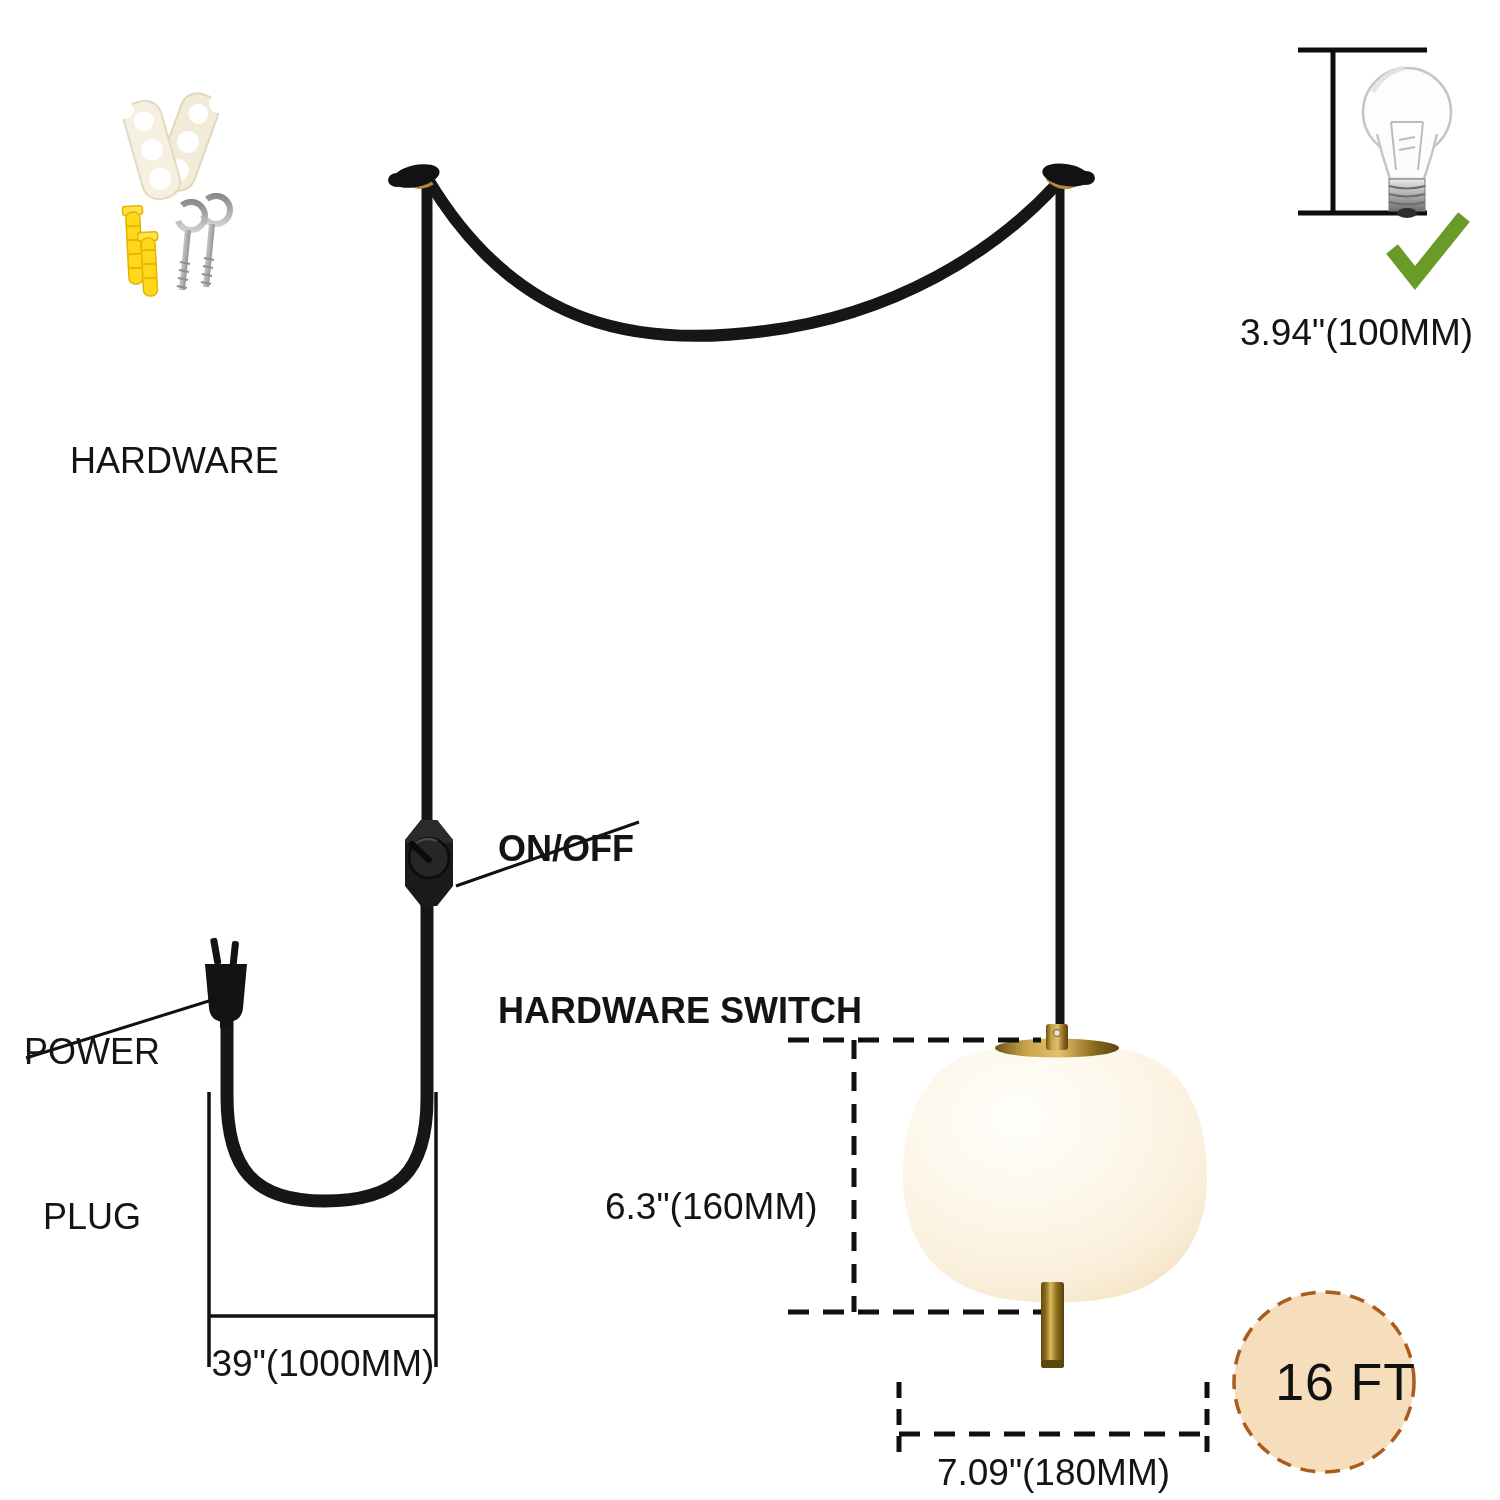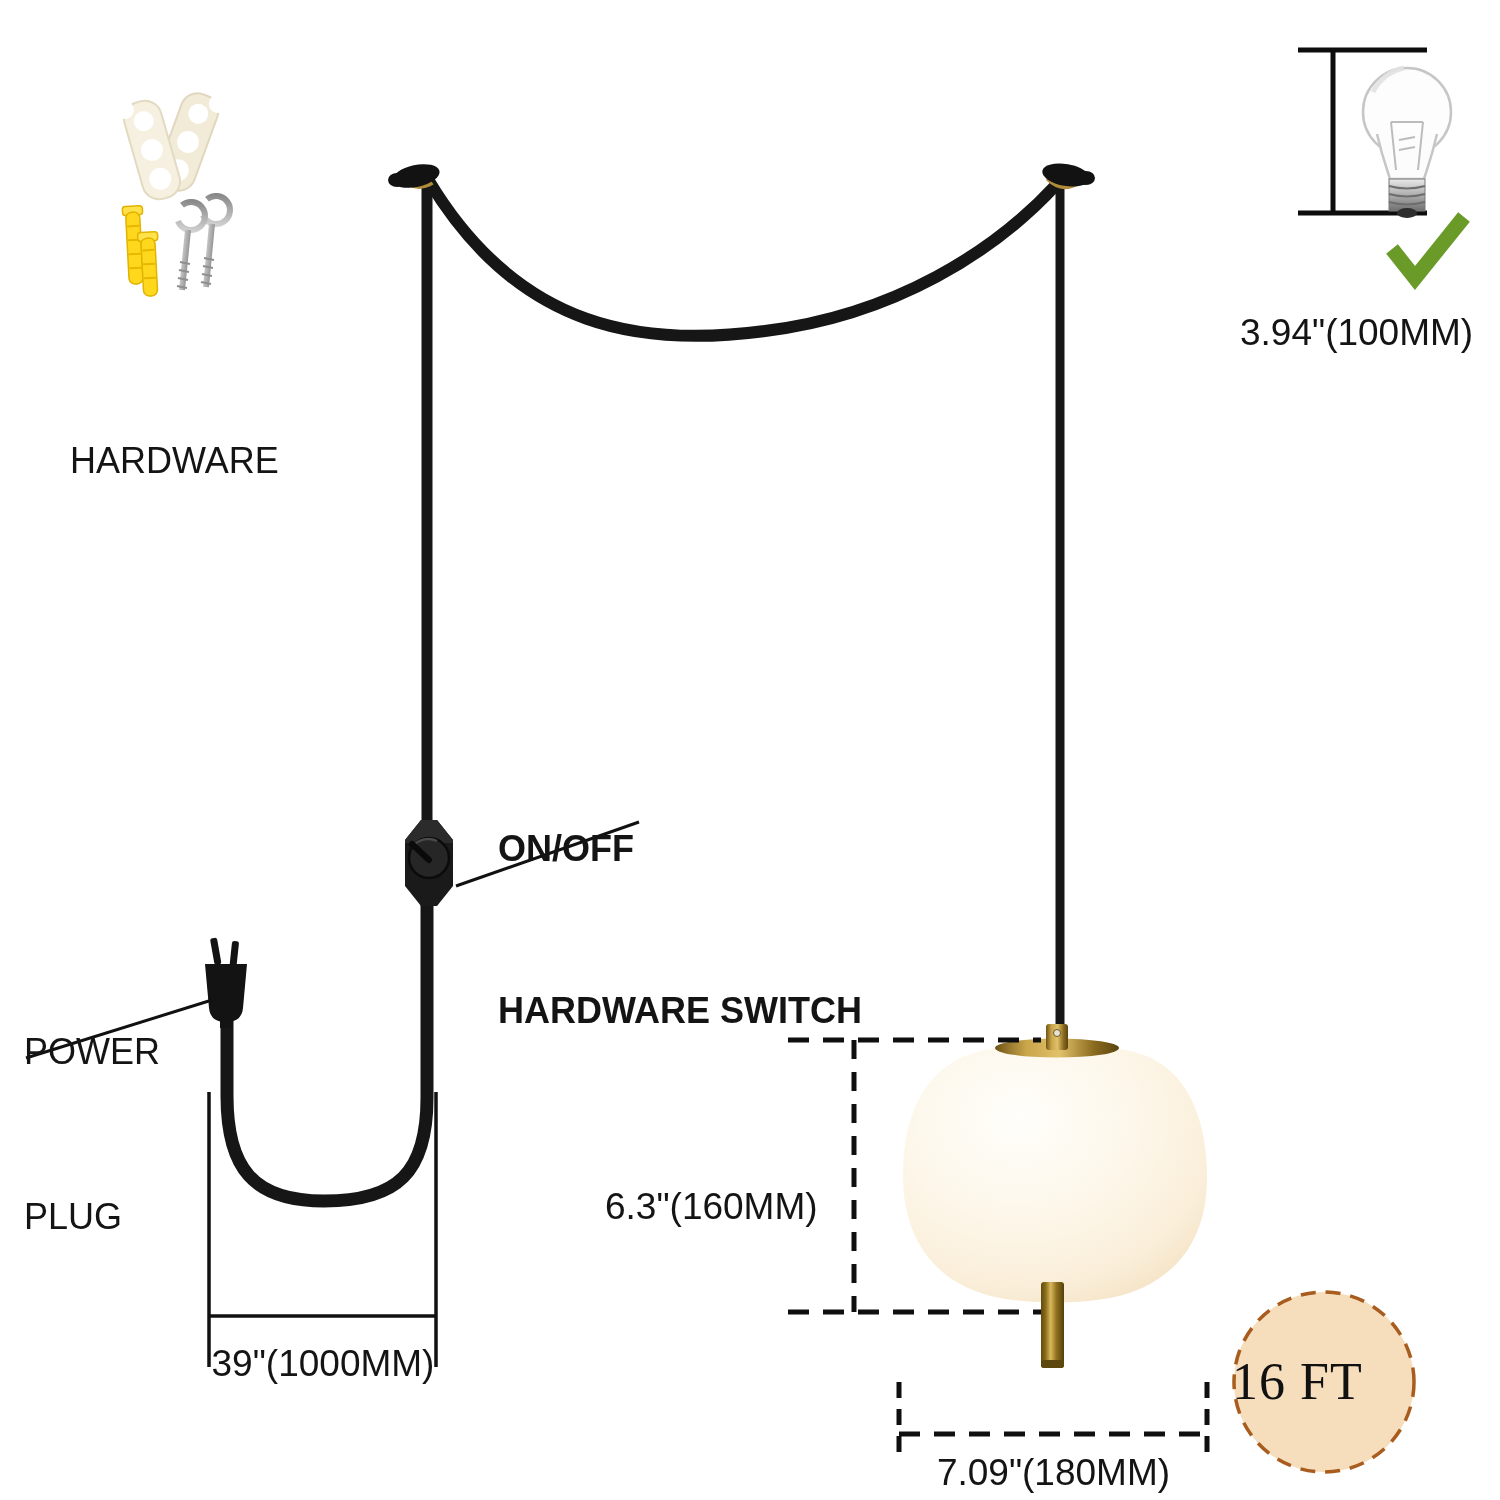--- a/index.html
+++ b/index.html
@@ -192,7 +192,7 @@
     <div>HARDWARE SWITCH</div>
   </div>
 
-  <div class="lbl" style="left:24px;top:914px;line-height:55px;">
+  <div class="lbl" style="left:24px;top:914px;line-height:55px;text-align:center;">
     <div>POWER</div>
     <div>PLUG</div>
   </div>

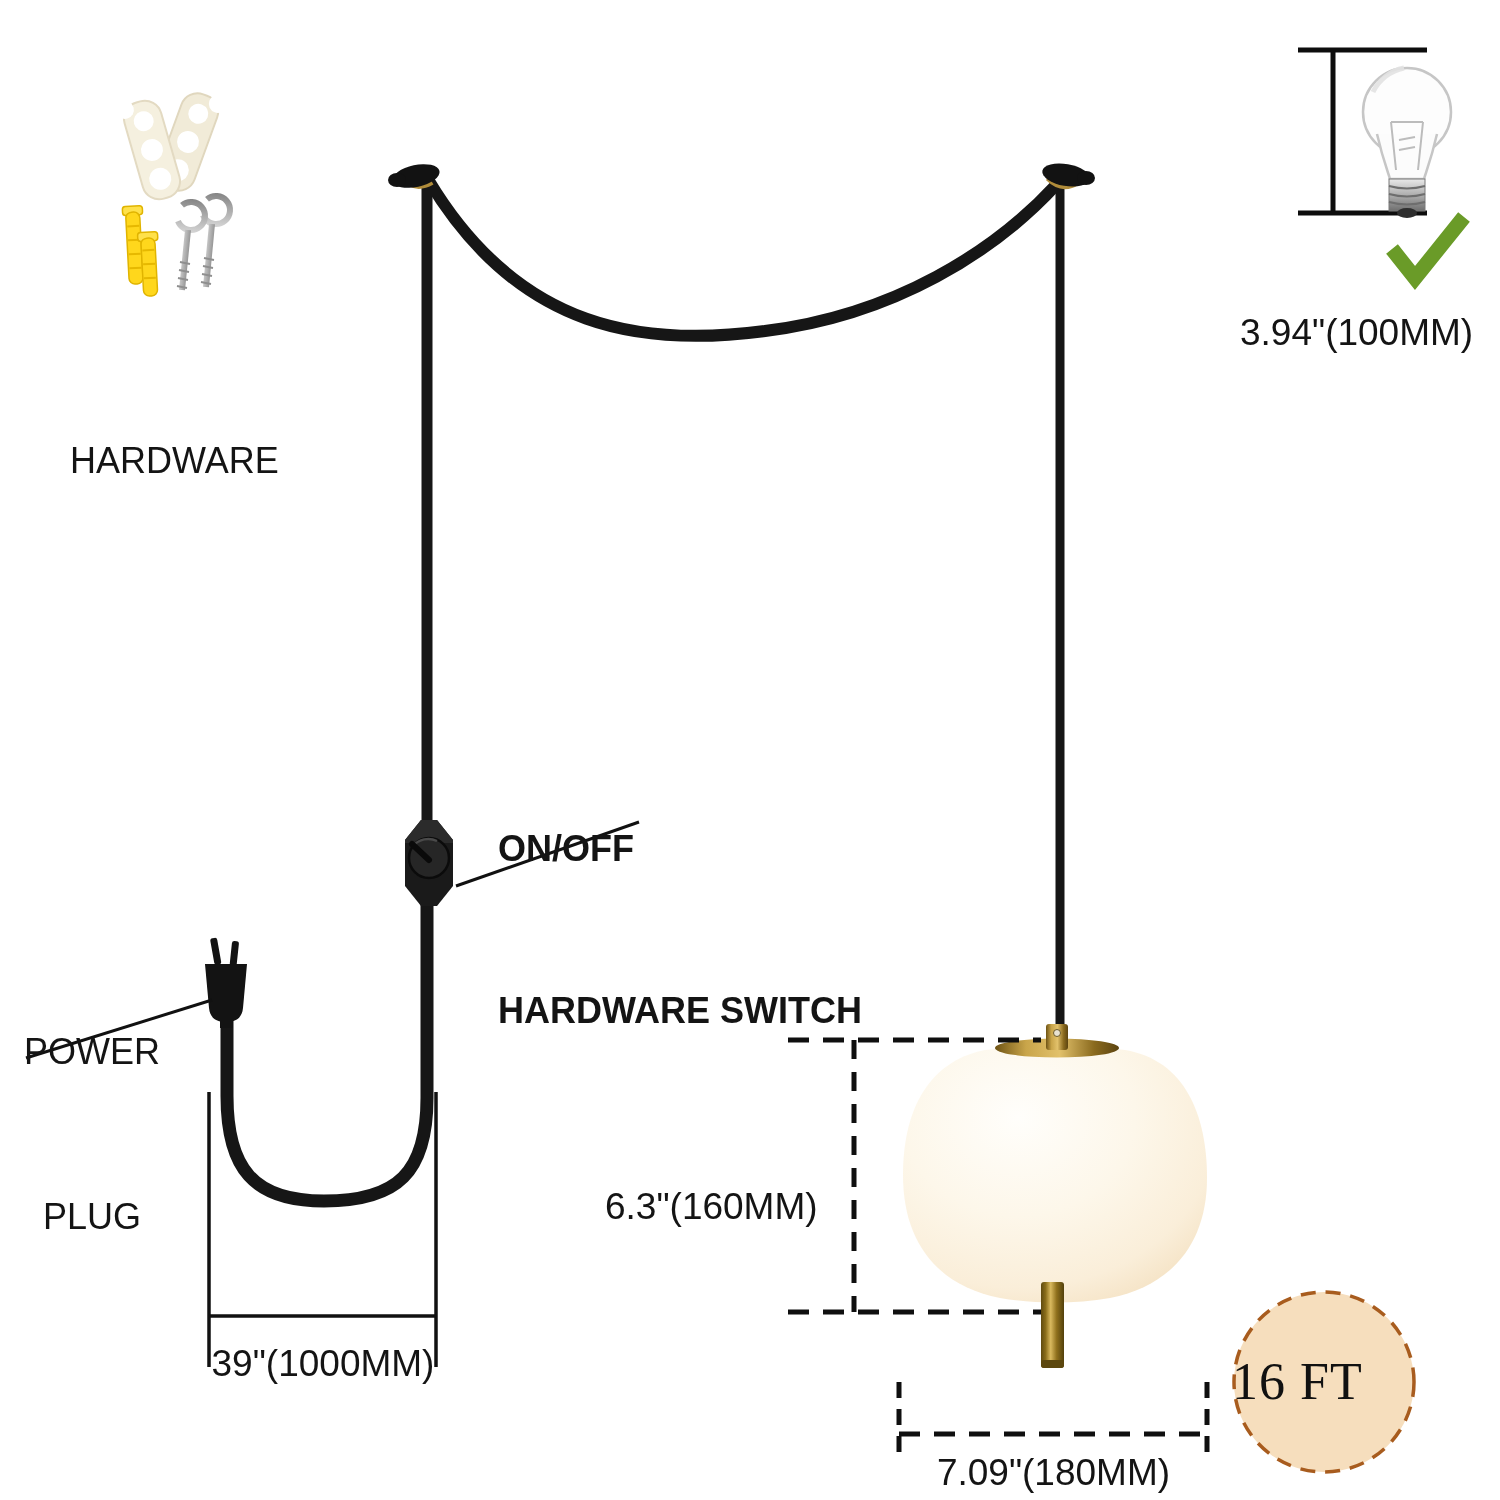--- a/index.html
+++ b/index.html
@@ -12,8 +12,8 @@
   .measure{position:absolute;font-size:37px;color:#141414;white-space:pre;}
   .center{text-align:center;}
   #badge-text{
-    position:absolute;left:1232px;top:1352px;width:184px;text-align:left;
-    font-size:52px;color:#111;letter-spacing:1px;font-family:Liberation Serif, serif;
+    position:absolute;left:1232px;top:1352px;width:184px;text-align:right;
+    font-size:52px;color:#111;letter-spacing:1px;
   }
 </style>
 </head>

